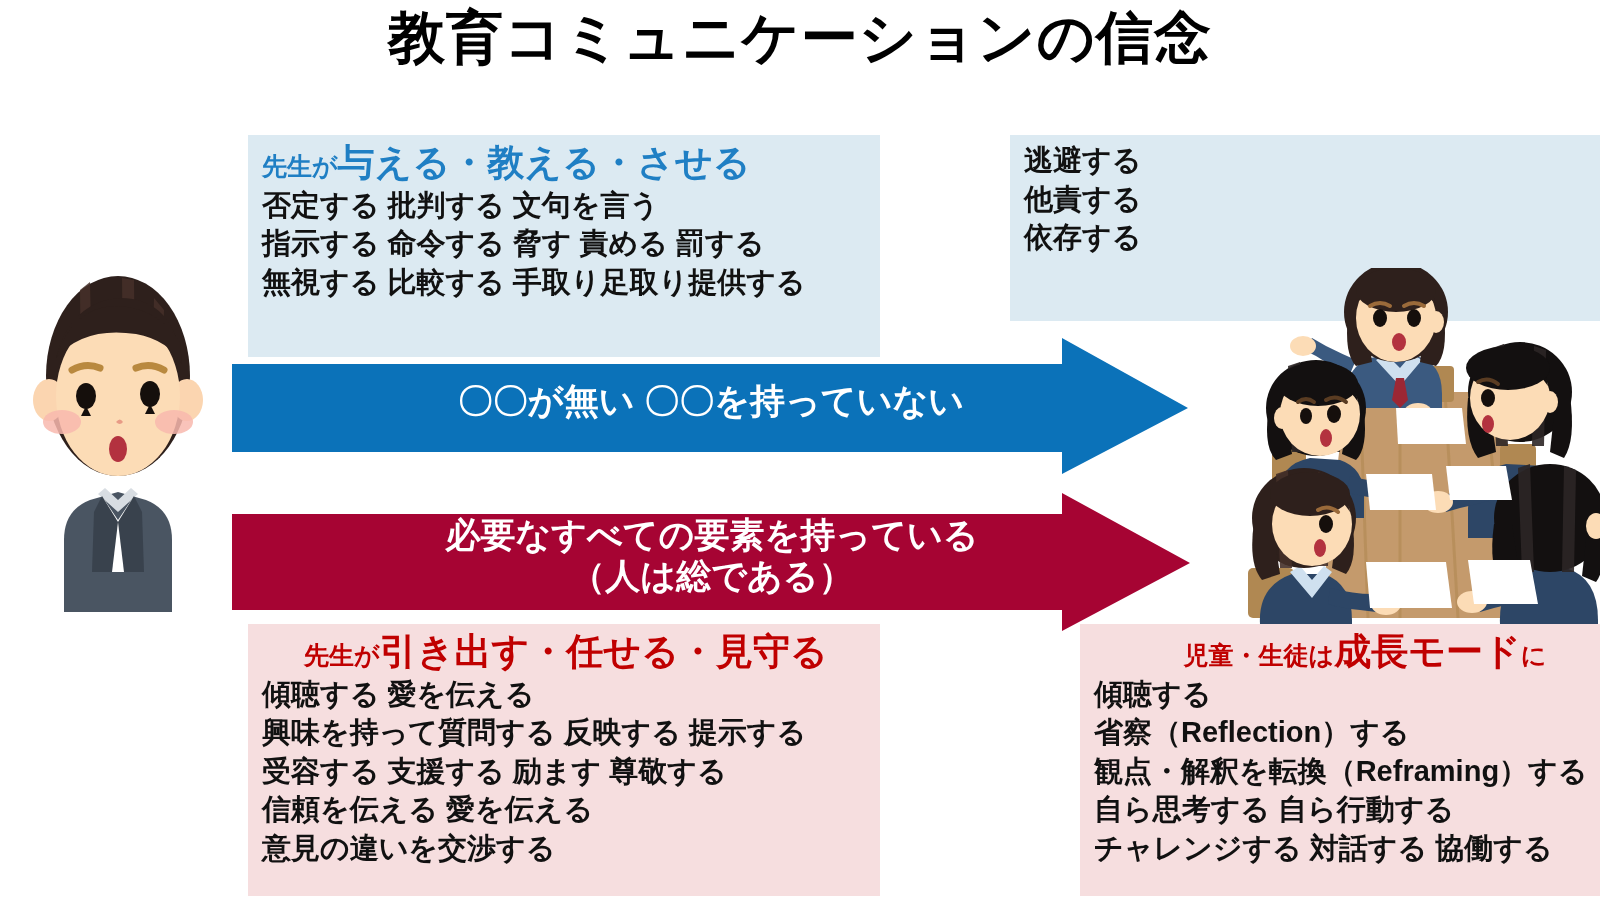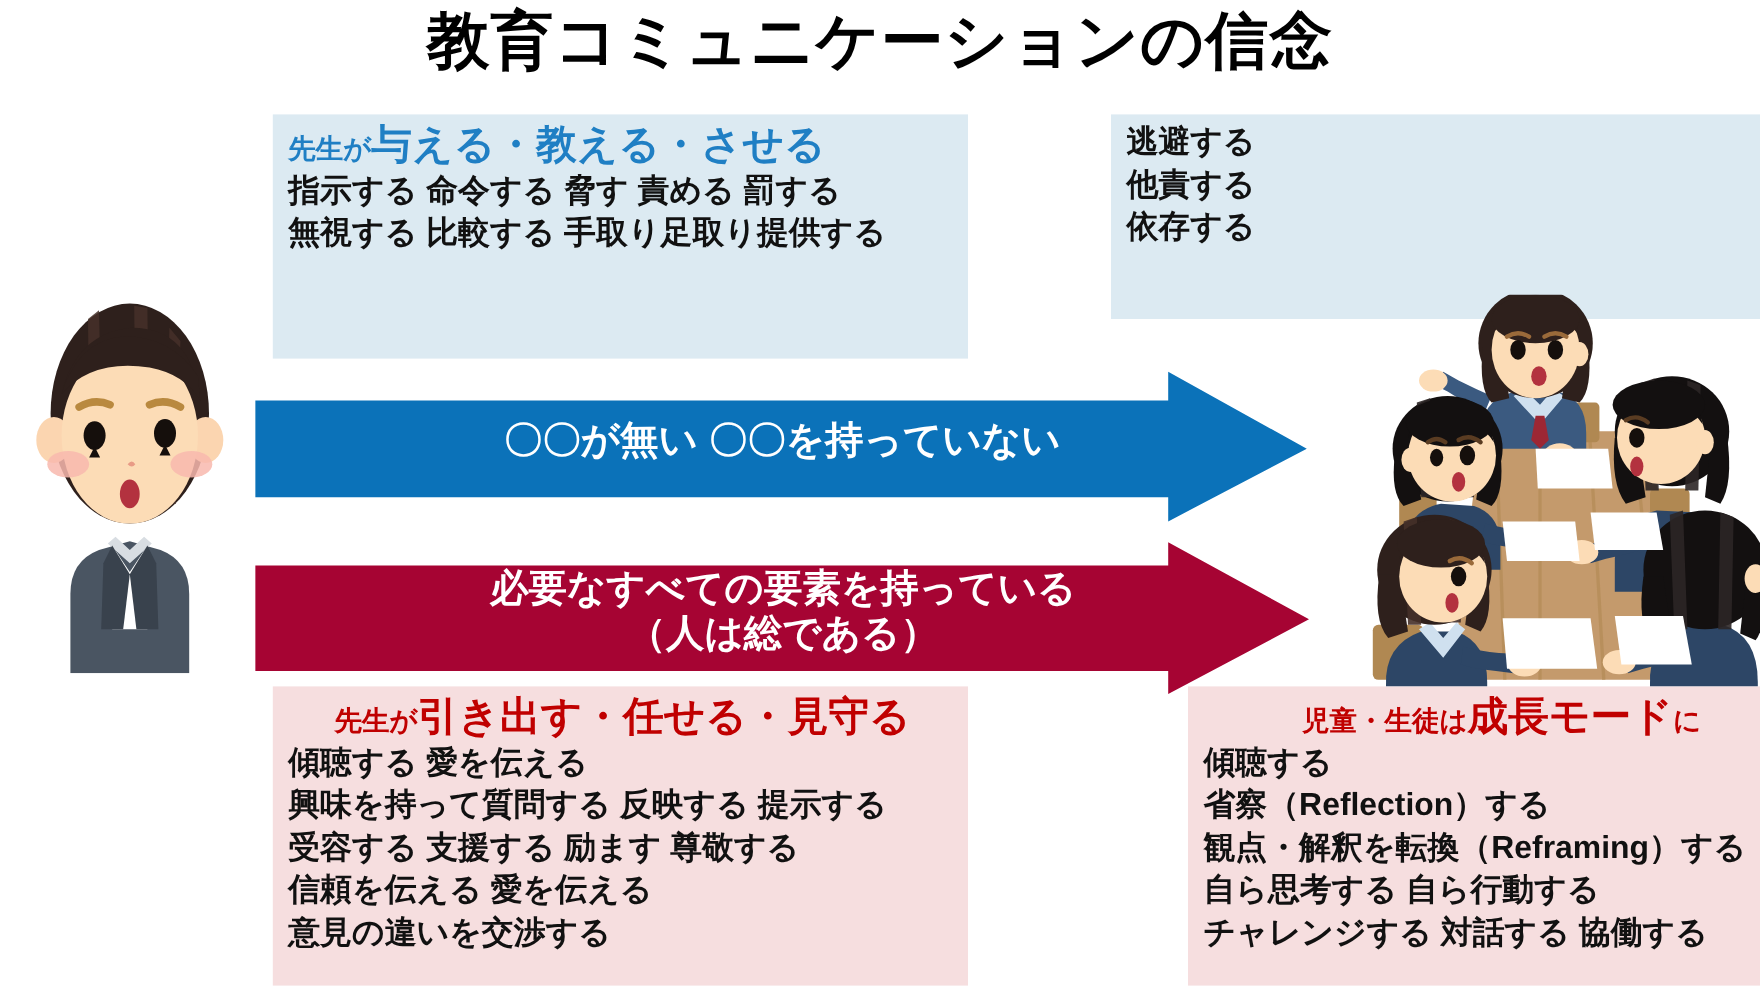--- a/index.html
+++ b/index.html
@@ -40,7 +40,7 @@
     box-sizing: border-box;
     padding: 6px 10px 8px 14px;
   }
-  .box.blue  { background: #dceaf2; }
+  .box.blue  { background: #dceaf2; margin-top: 31px; }
   .box.pink  { background: #f6dedf; }
 
   .box-head {

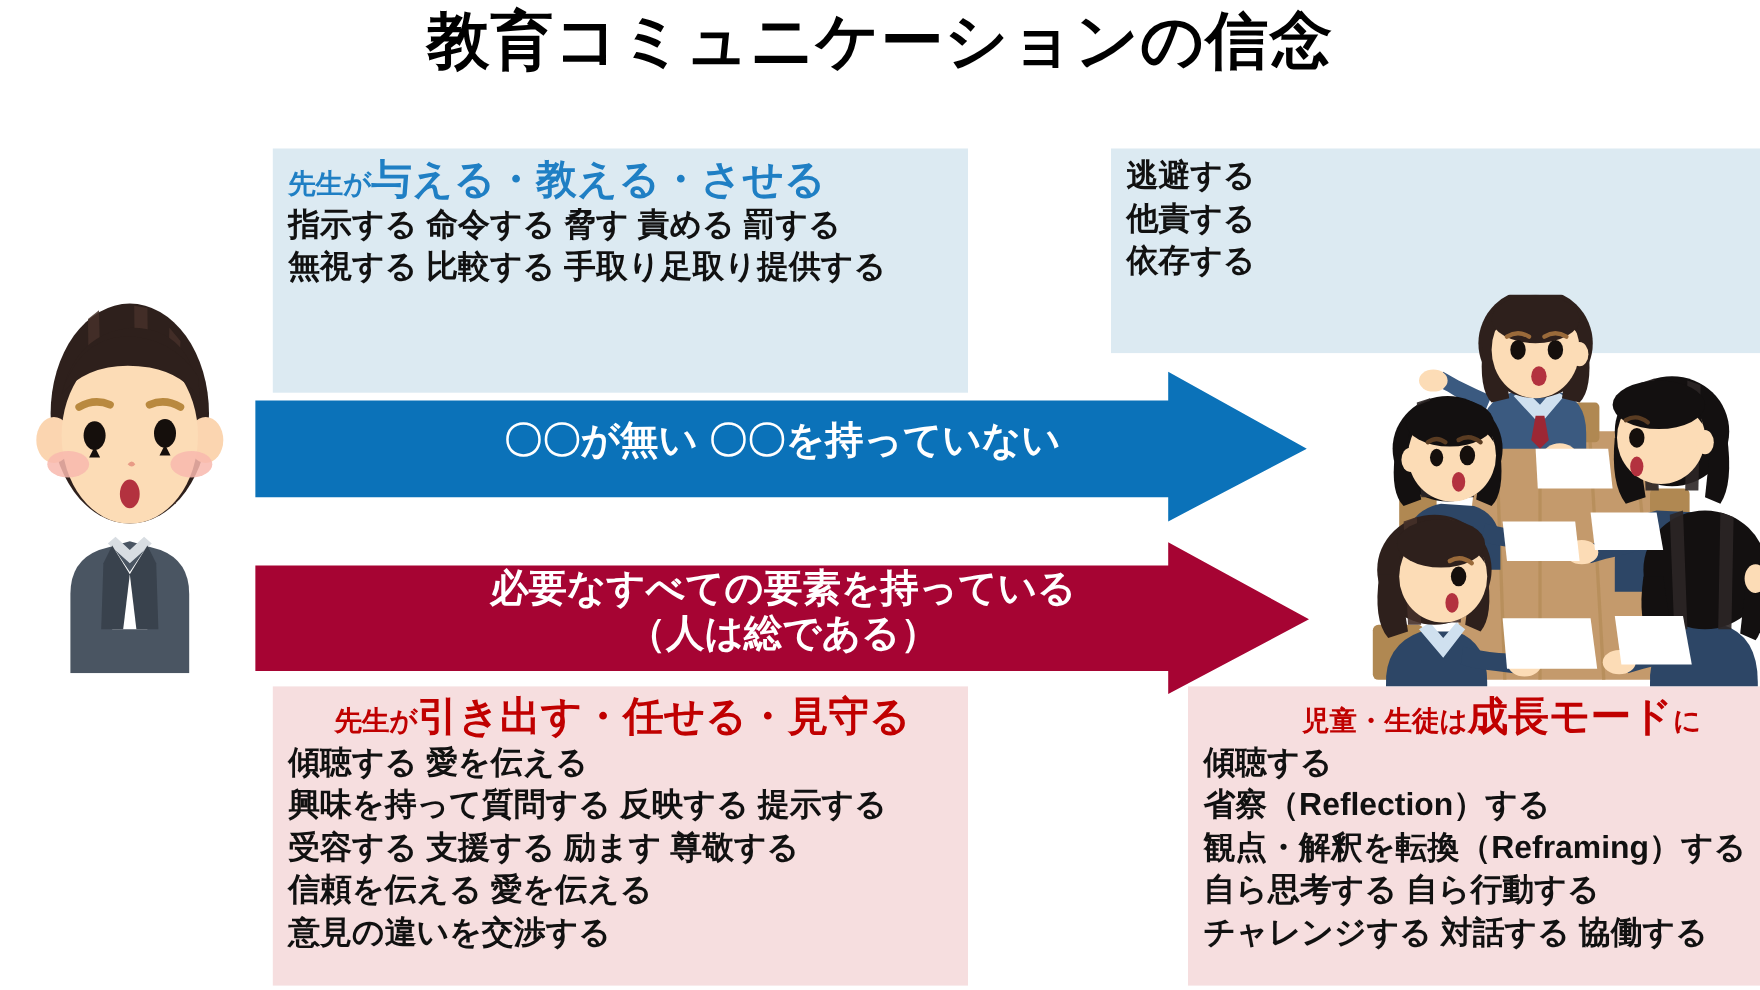--- a/index.html
+++ b/index.html
@@ -122,6 +122,7 @@
     <div class="box-head">
       <span class="small">先生が</span><span class="big">与える・教える・させる</span>
     </div>
+    <div class="box-line">否定する  批判する  文句を言う</div>
     <div class="box-line">指示する  命令する  脅す  責める  罰する</div>
     <div class="box-line">無視する  比較する  手取り足取り提供する</div>
   </div>

